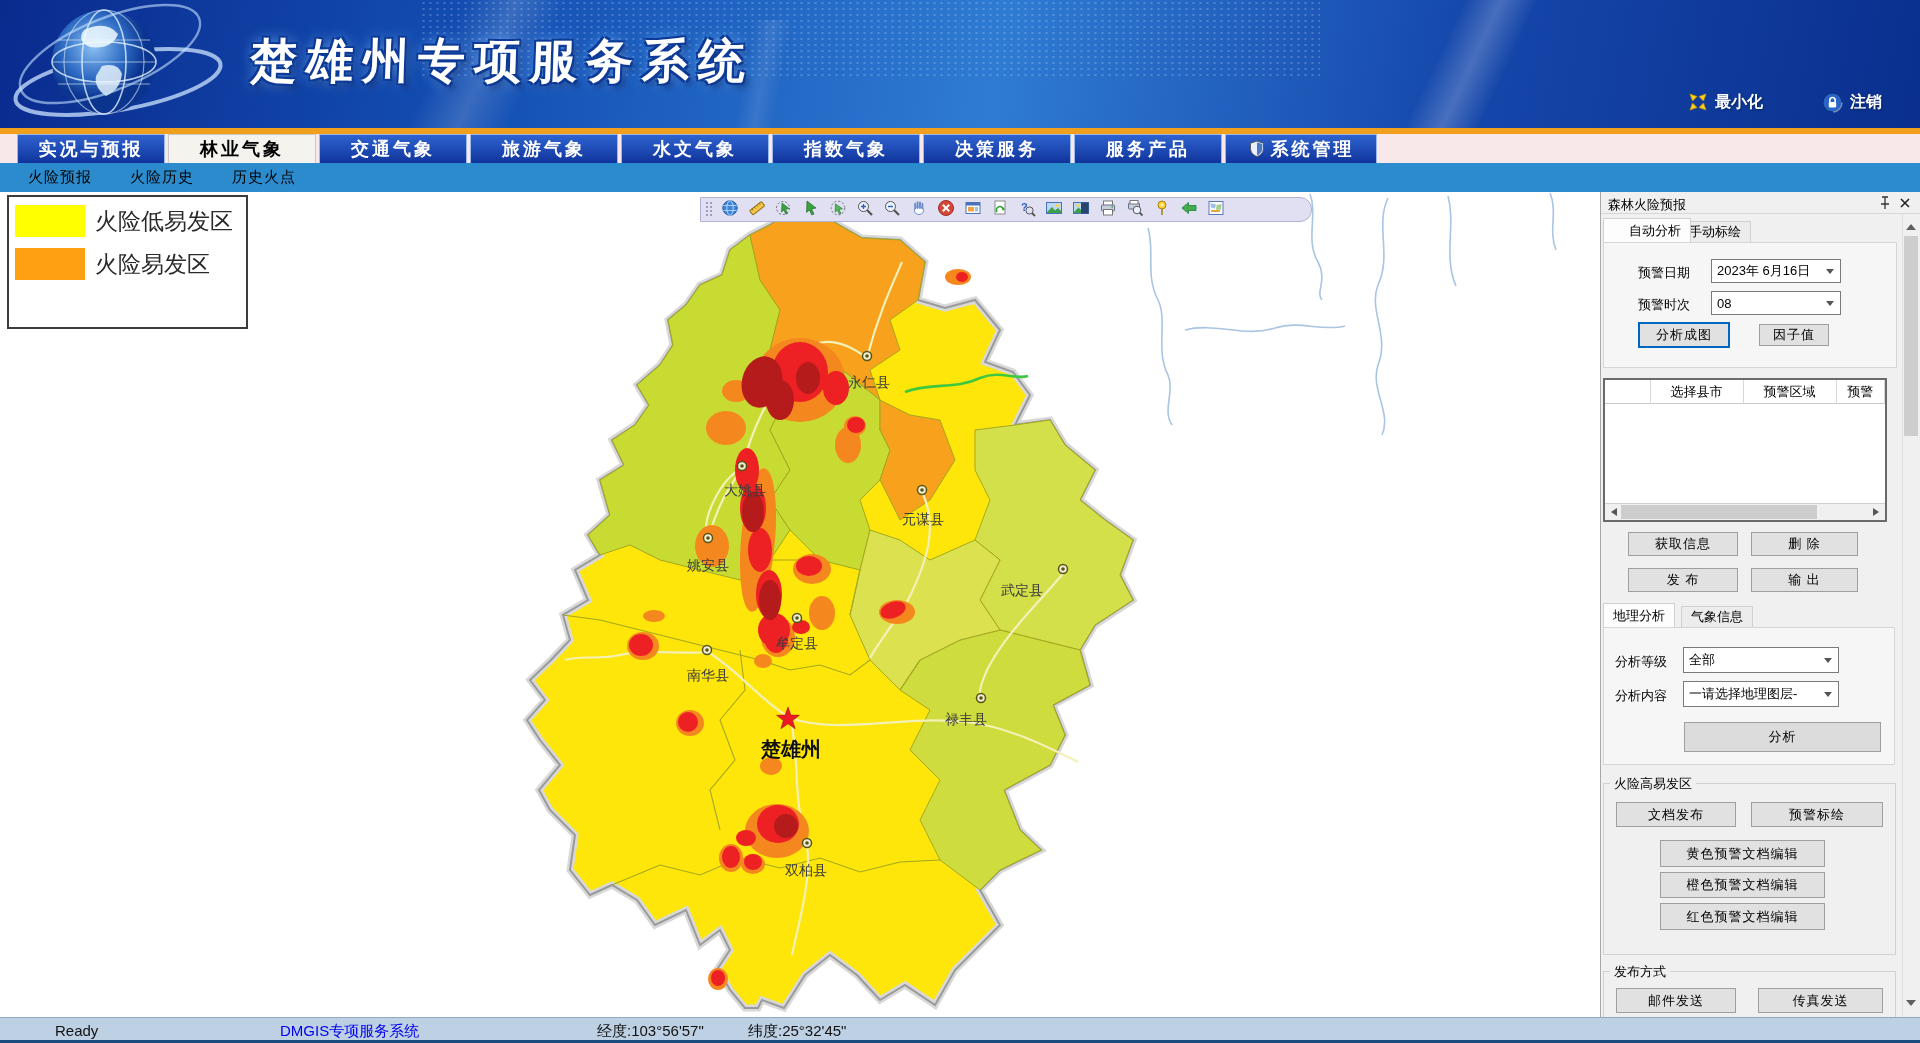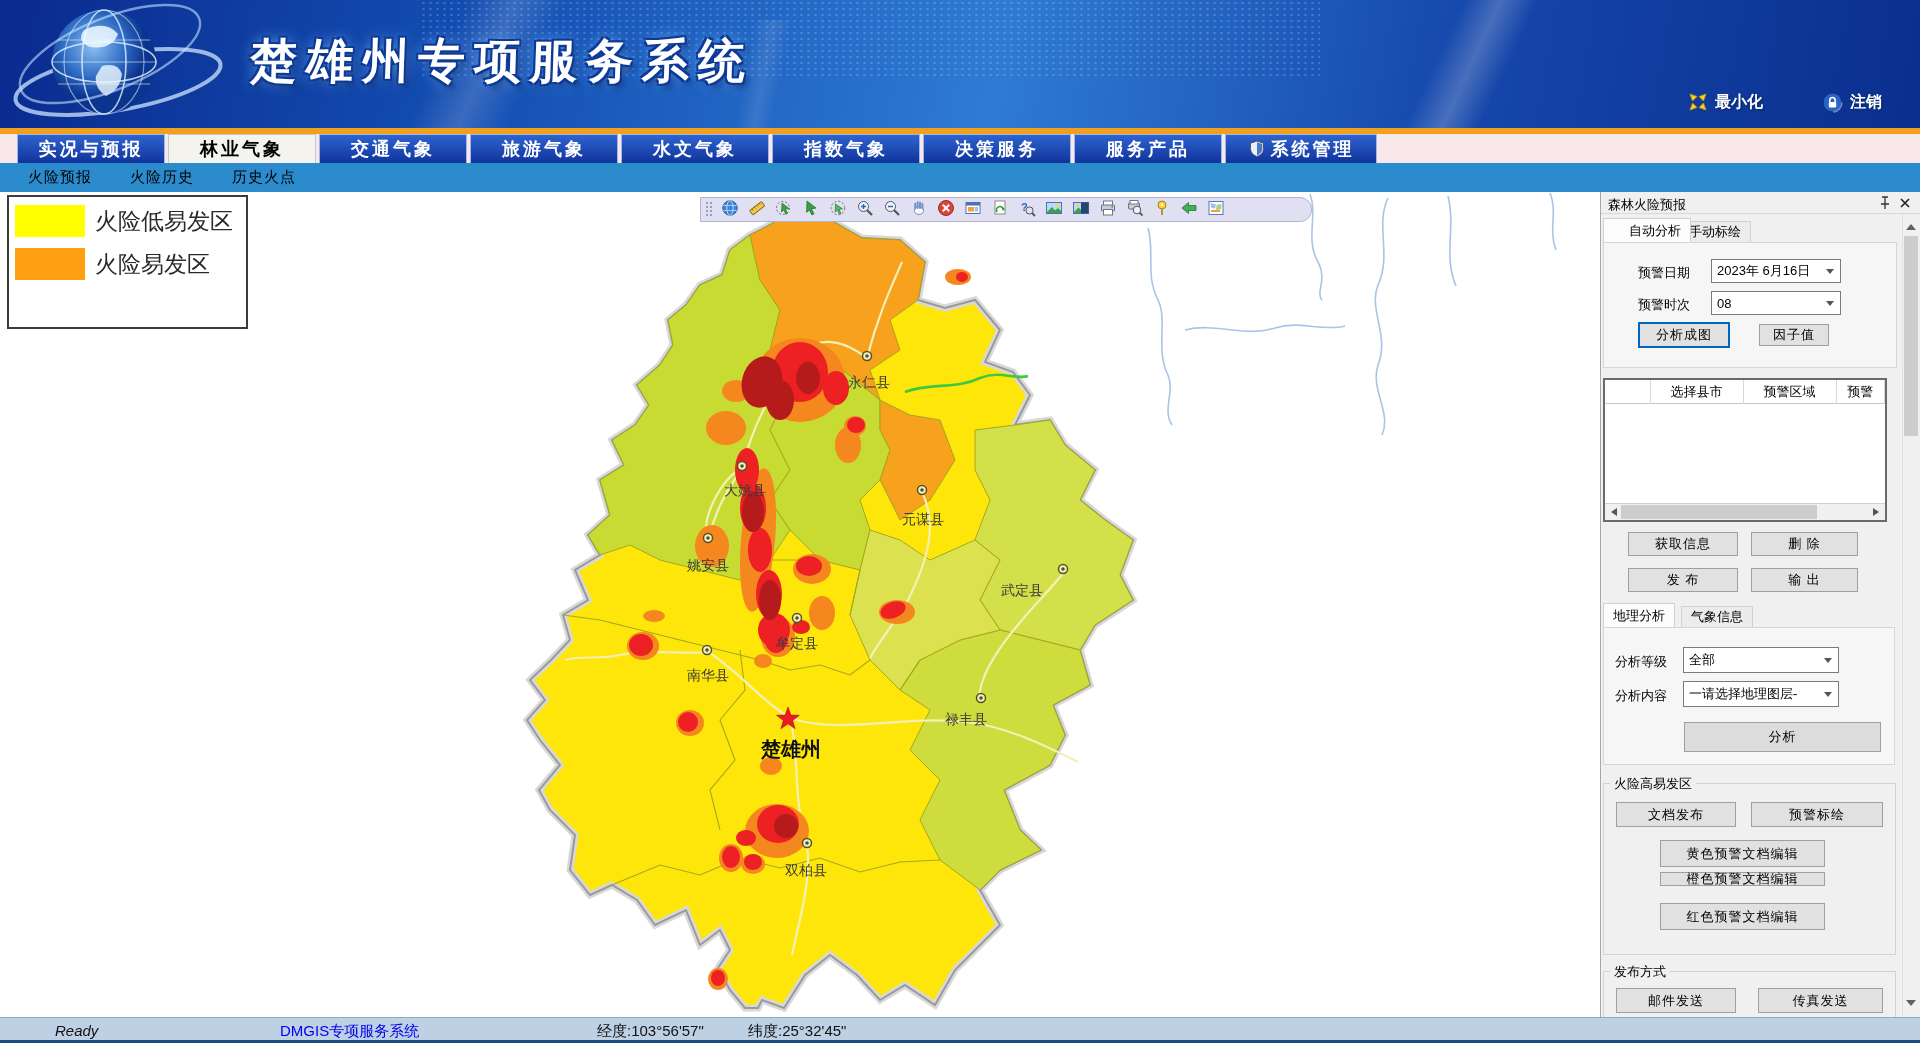--- a/index.html
+++ b/index.html
@@ -585,7 +585,7 @@
       <div class="wbtn" style="left:15px; top:610px; width:120px; height:25px;">文档发布</div>
       <div class="wbtn" style="left:150px; top:610px; width:132px; height:25px;">预警标绘</div>
       <div class="wbtn" style="left:59px; top:648px; width:165px; height:27px;">黄色预警文档编辑</div>
-      <div class="wbtn" style="left:59px; top:680px; width:165px; height:14px;">橙色预警文档编辑</div>
+      <div class="wbtn" style="left:59px; top:680px; width:165px; height:26px;">橙色预警文档编辑</div>
       <div class="wbtn" style="left:59px; top:711px; width:165px; height:27px;">红色预警文档编辑</div>
 
       <div class="groupbox" style="left:2px; top:779px; width:293px; height:46px; border-bottom:none;"></div>

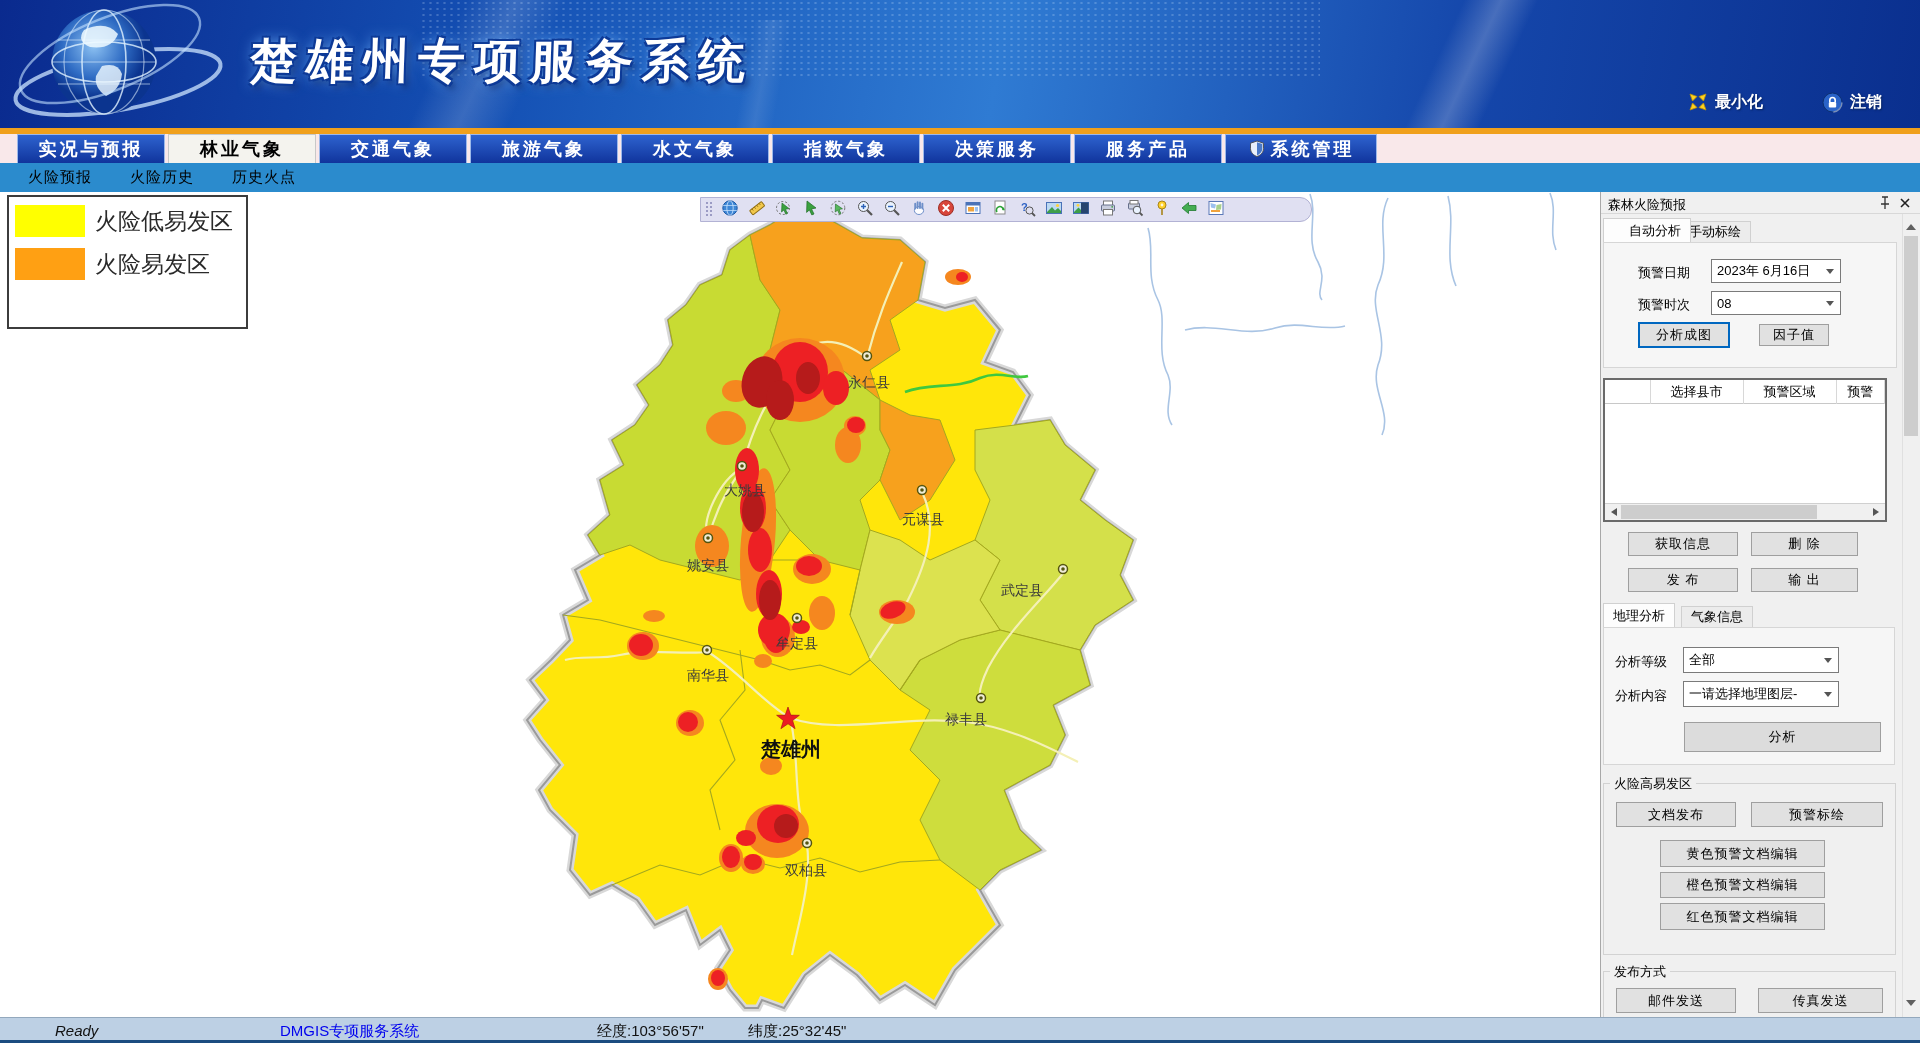--- a/index.html
+++ b/index.html
@@ -596,7 +596,7 @@
   </div>
 
   <footer class="statusbar">
-    <span class="status-item" style="left:55px;font-style:italic;">Ready</span>
+    <span class="status-item" style="left:55px;">Ready</span>
     <span class="status-item status-link" style="left:280px;">DMGIS专项服务系统</span>
     <span class="status-item" style="left:597px;">经度:103°56'57"</span>
     <span class="status-item" style="left:748px;">纬度:25°32'45"</span>

